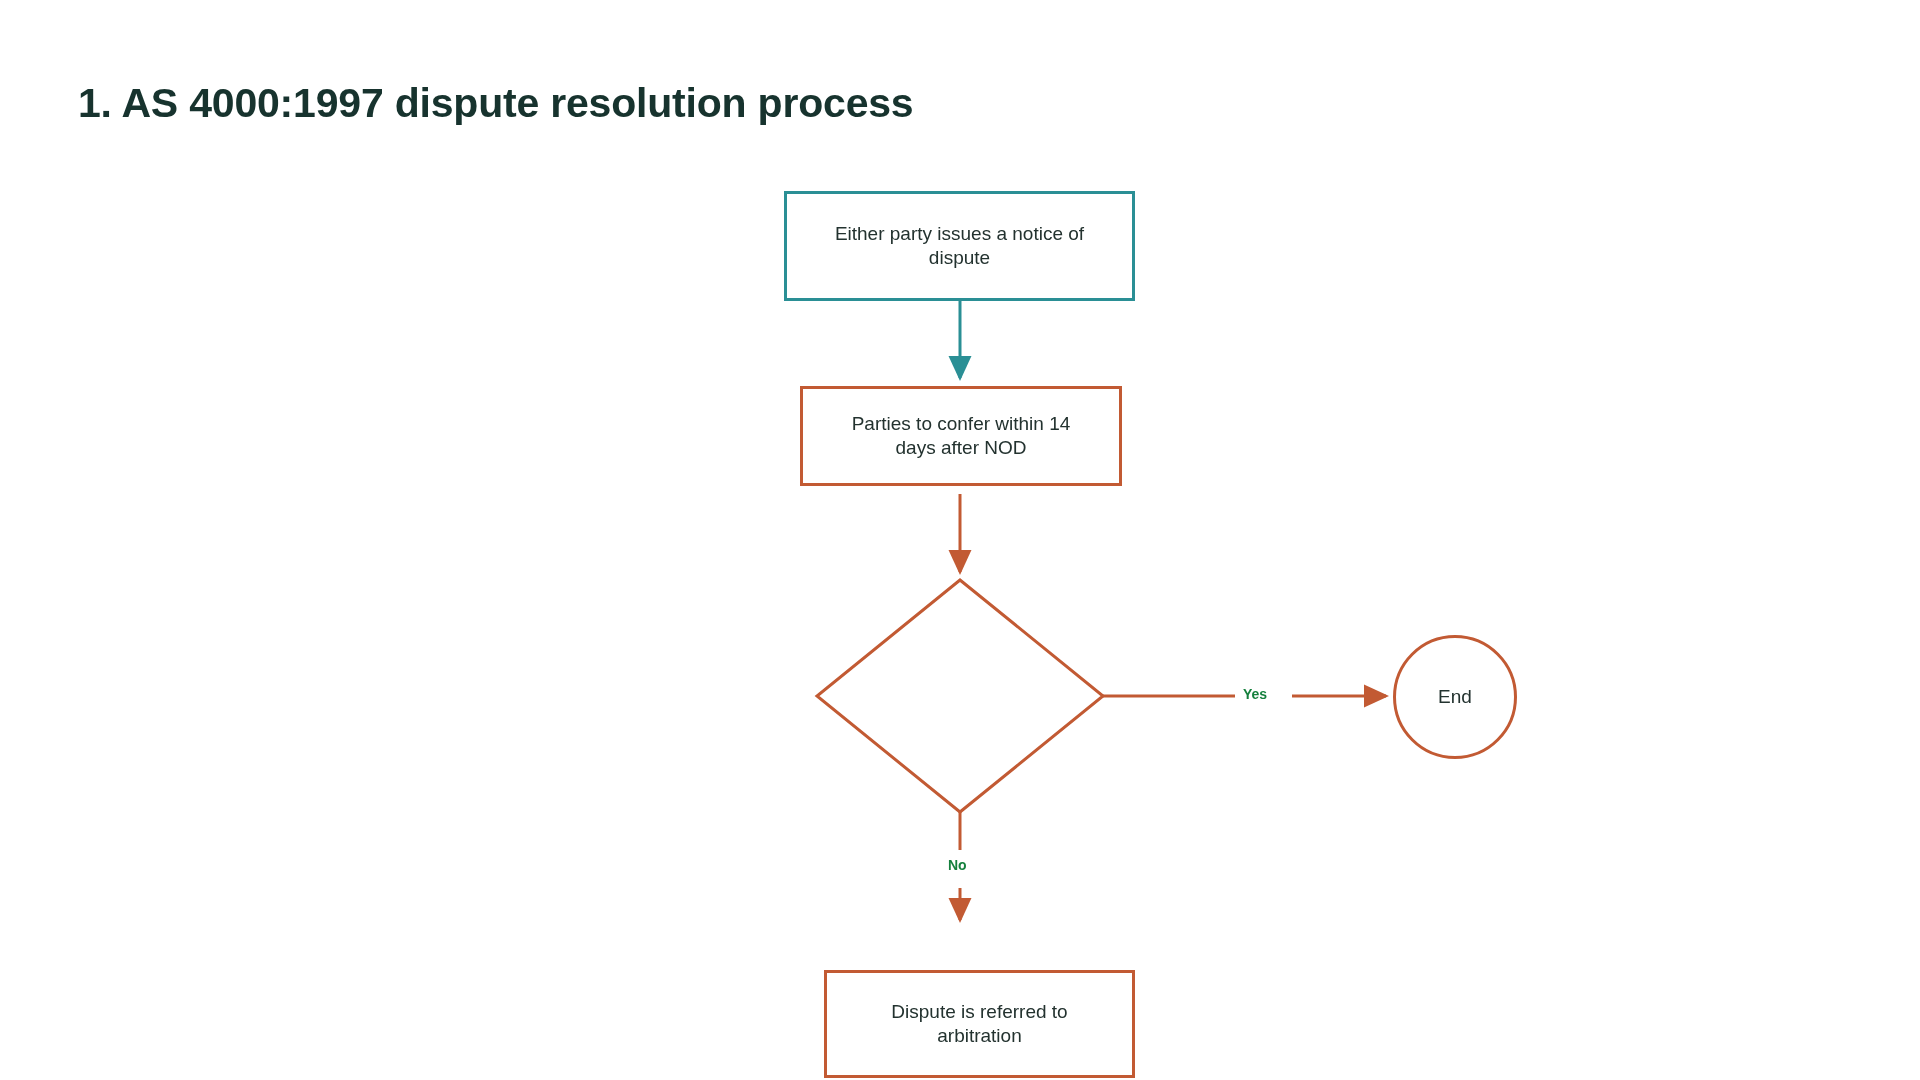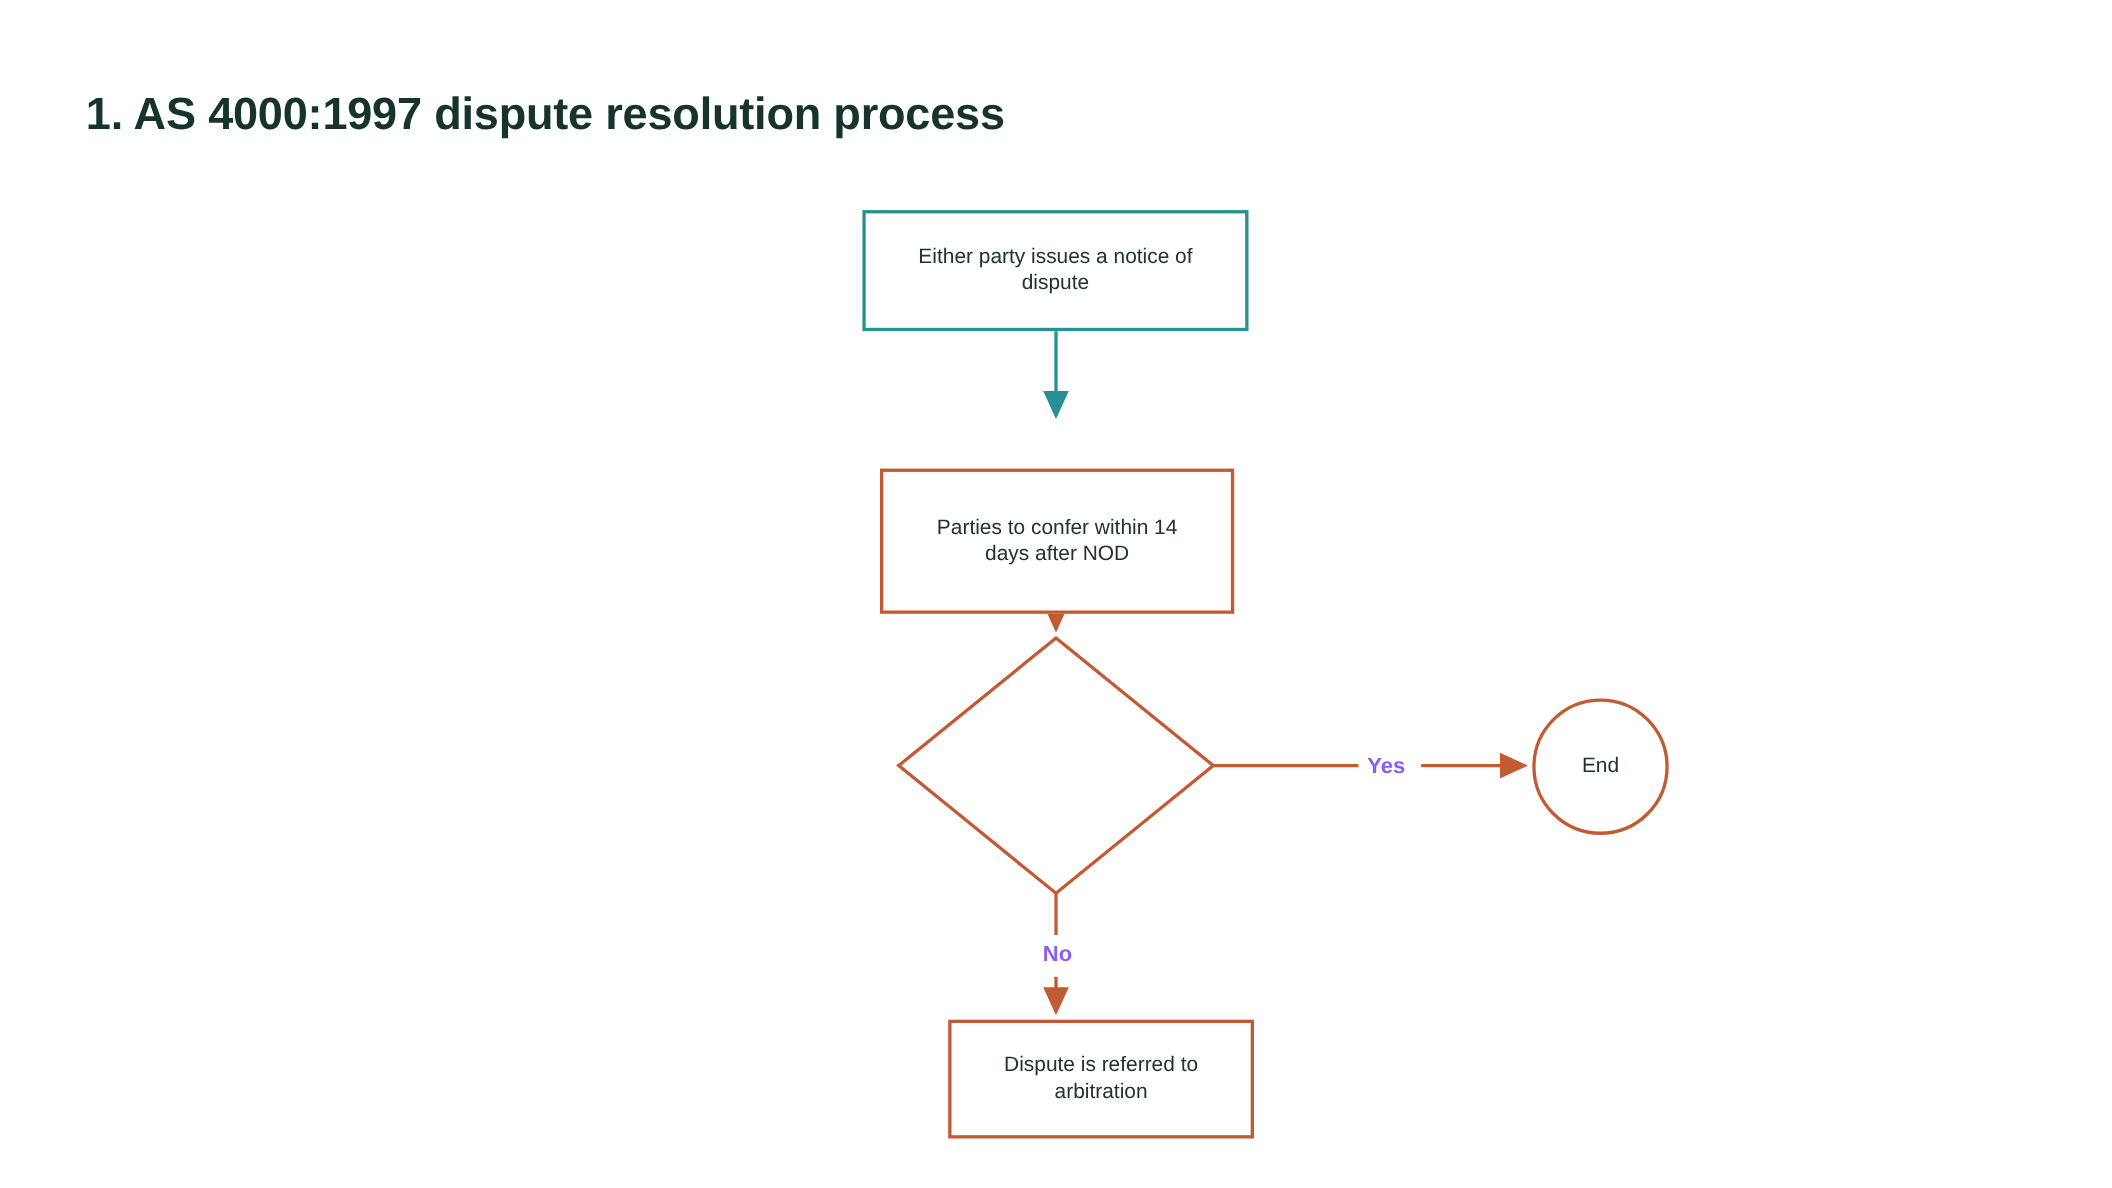--- a/index.html
+++ b/index.html
@@ -132,7 +132,7 @@
 dispute</span>
     </div>
 
-    <div class="node process orange" style="left:800px; top:386px; width:322px; height:132px;margin-top:40px;">
+    <div class="node process orange" style="left:800px; top:386px; width:322px; height:100px;">
       <span class="node-label">Parties to confer within 14
 days after NOD</span>
     </div>

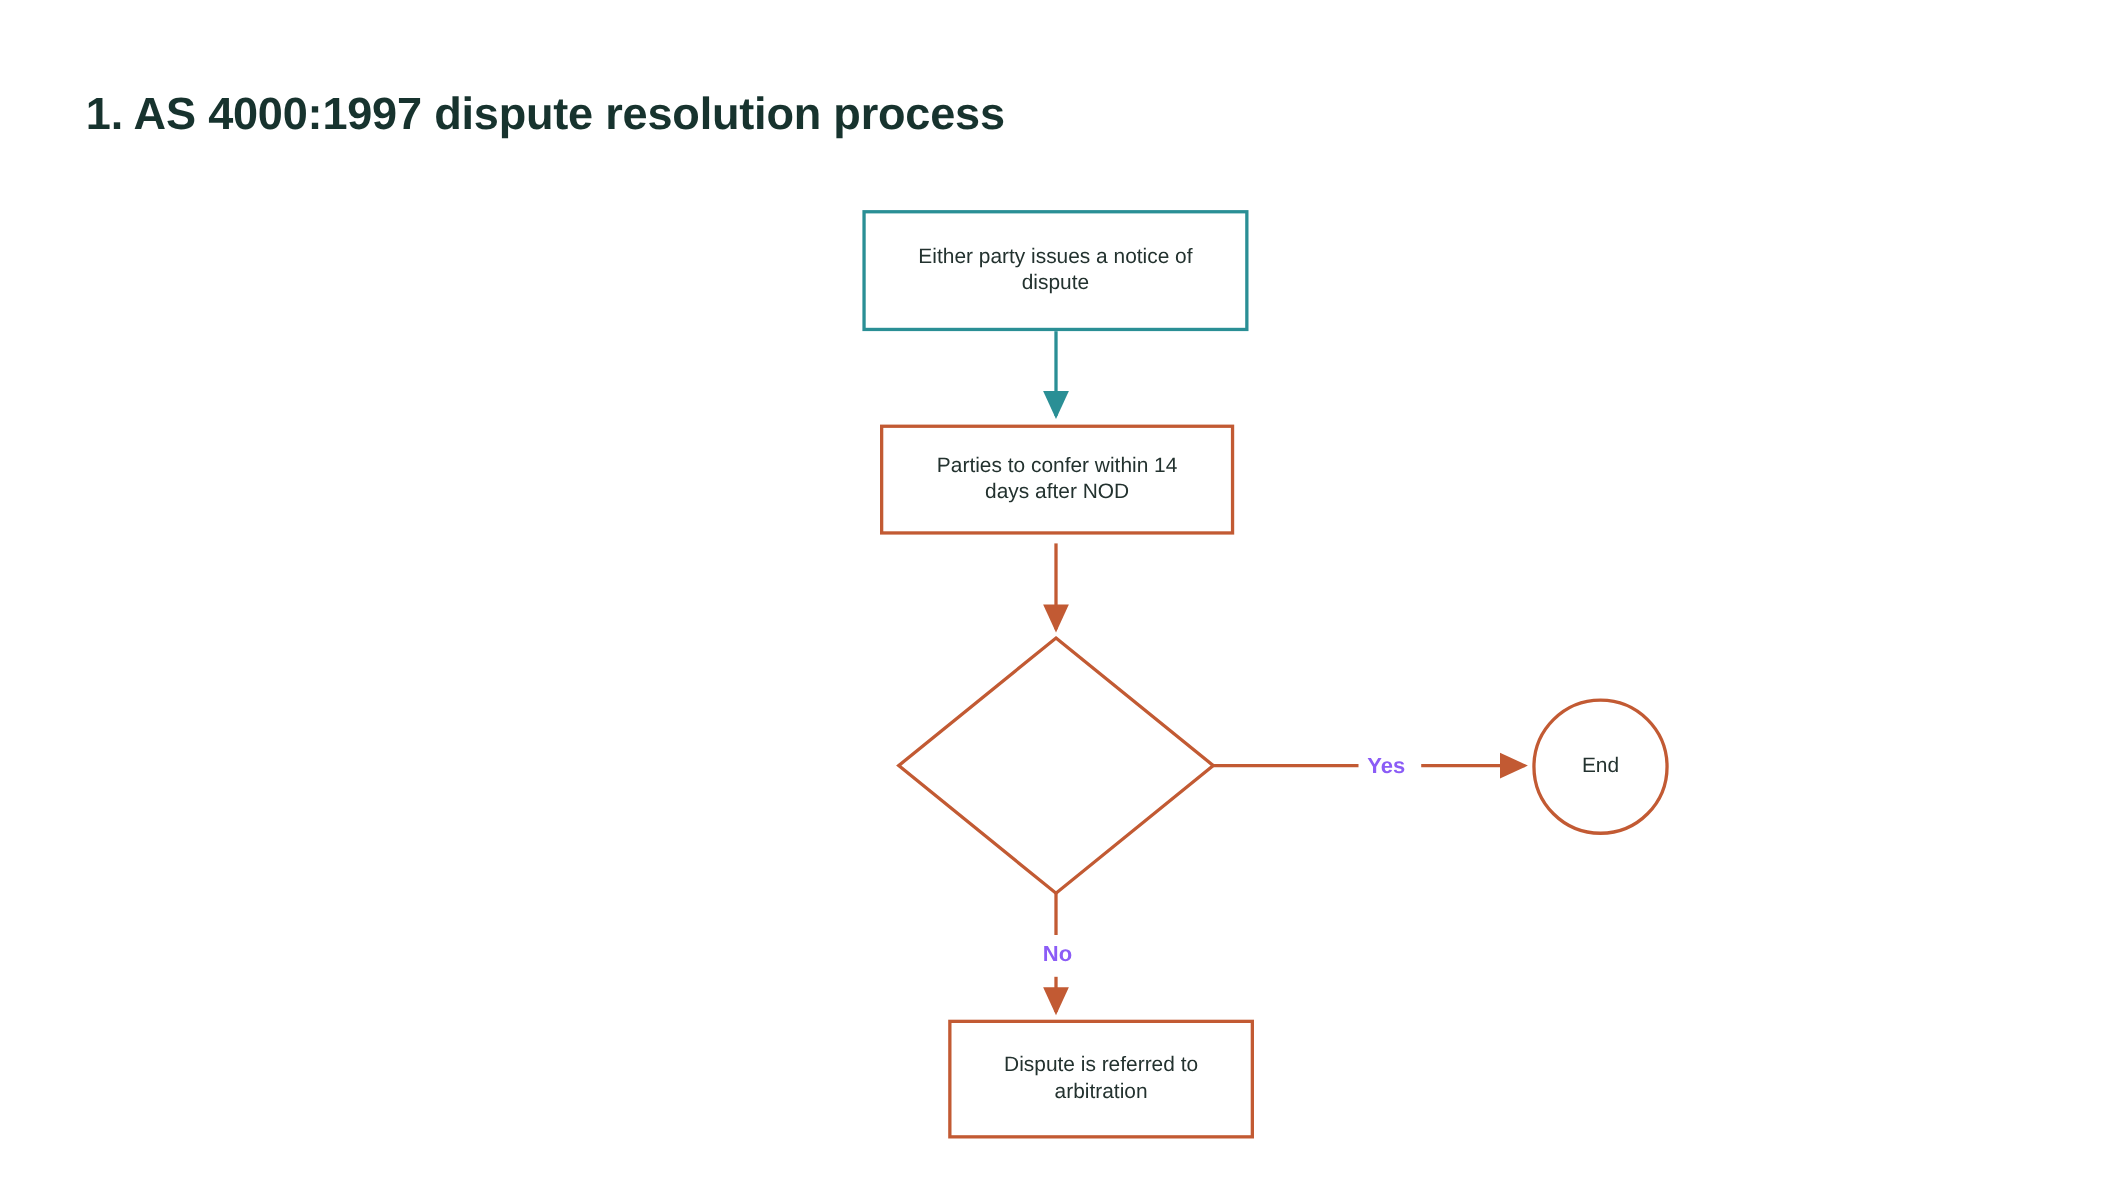--- a/index.html
+++ b/index.html
@@ -86,9 +86,9 @@
   
   .edge-label {
     position: absolute;
-    font-size: 20px;
+    font-size: 14px;
     font-weight: bold;
-    color: #8b5cf6;
+    color: #15803d;
     font-family: "Liberation Sans", sans-serif;
     white-space: nowrap;
   }

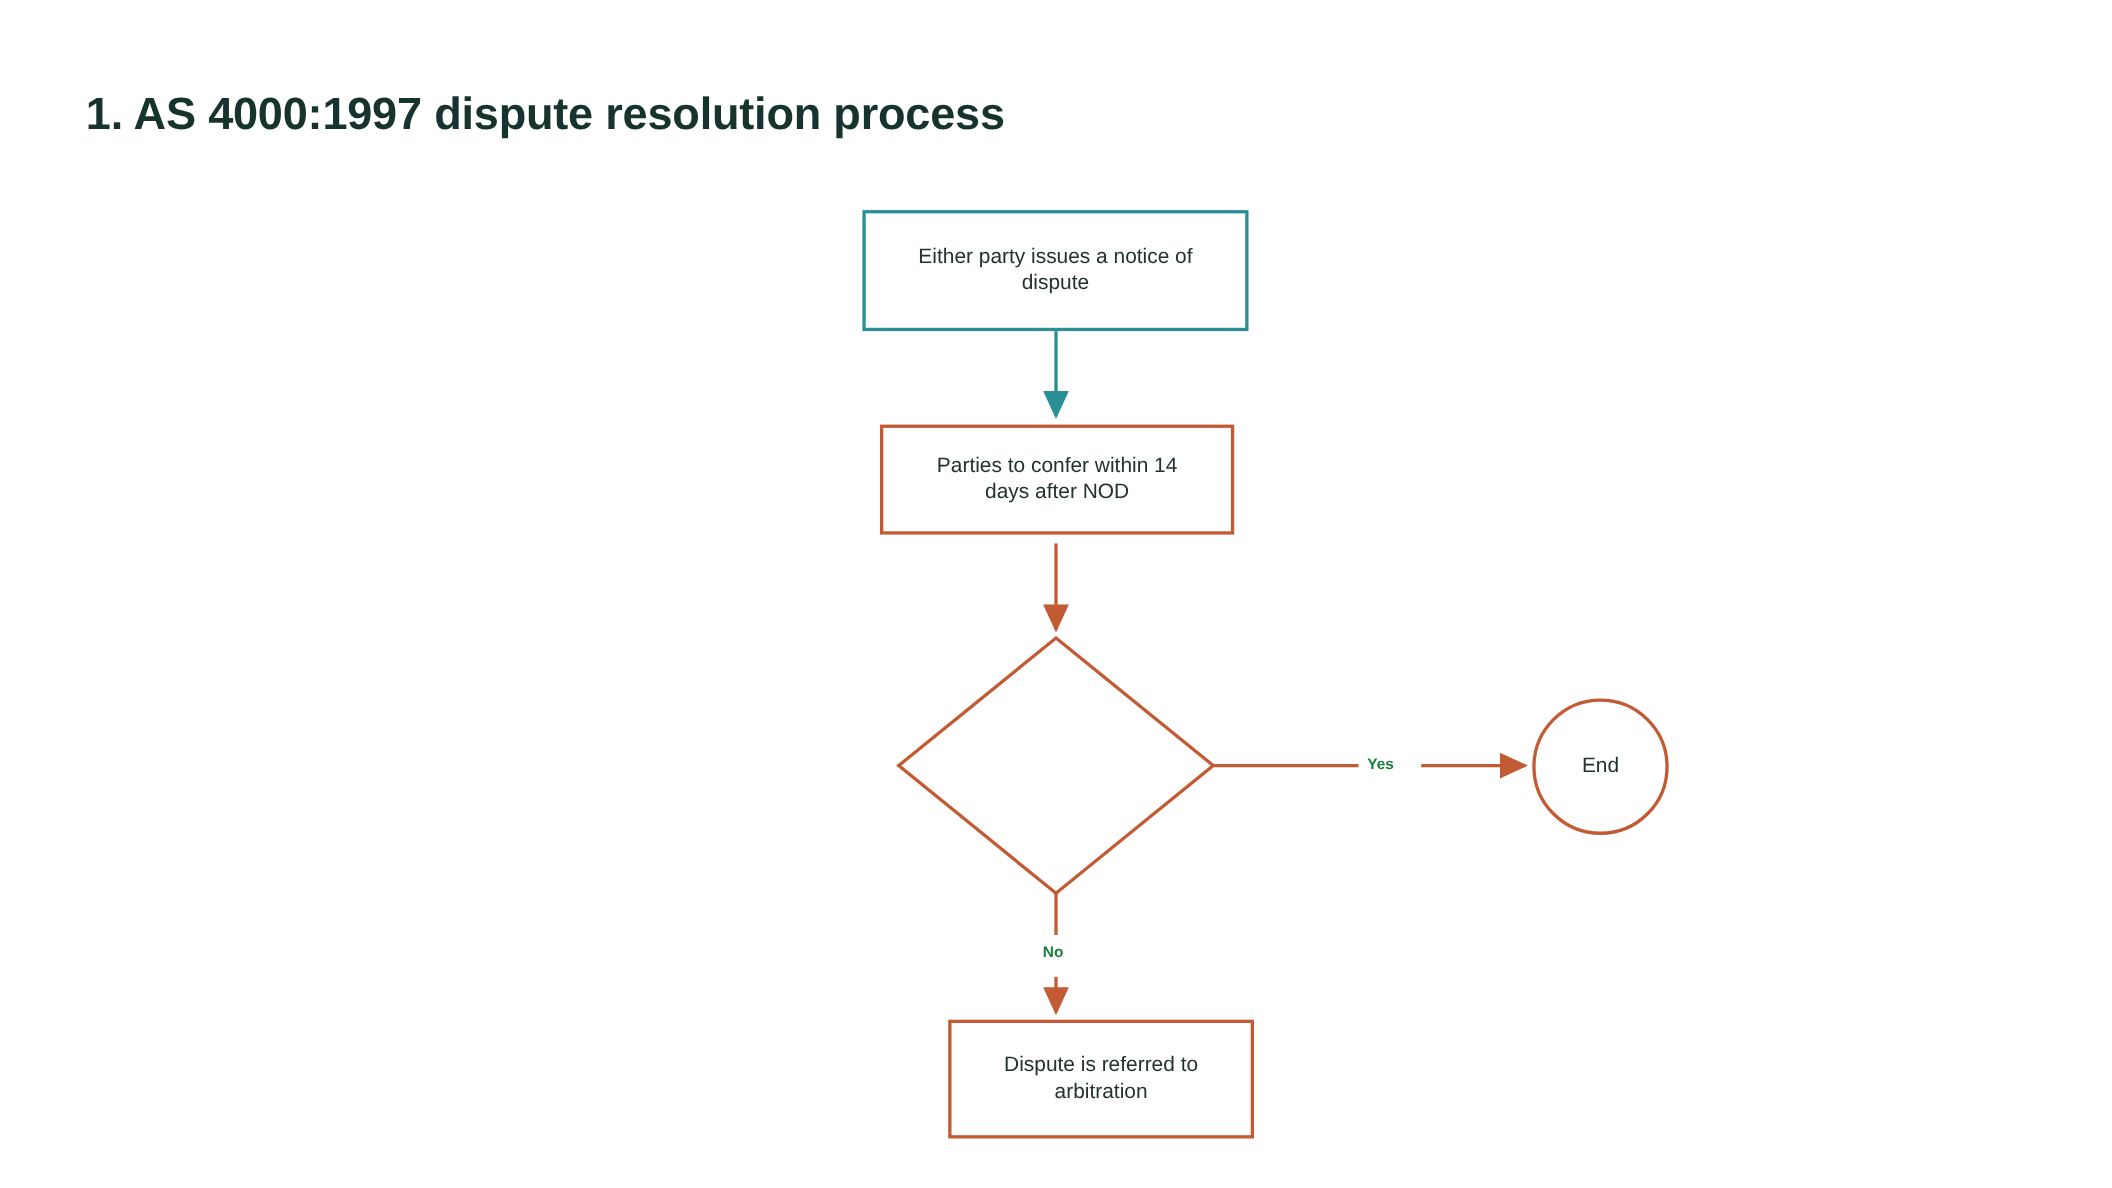--- a/index.html
+++ b/index.html
@@ -142,7 +142,7 @@
       <span class="node-label">End</span>
     </div>
 
-    <div class="node process orange" style="left:824px; top:927px; width:278px; height:108px;margin-left:38px;">
+    <div class="node process orange" style="left:824px; top:970px; width:311px; height:108px;">
       <span class="node-label">Dispute is referred to
 arbitration</span>
     </div>

